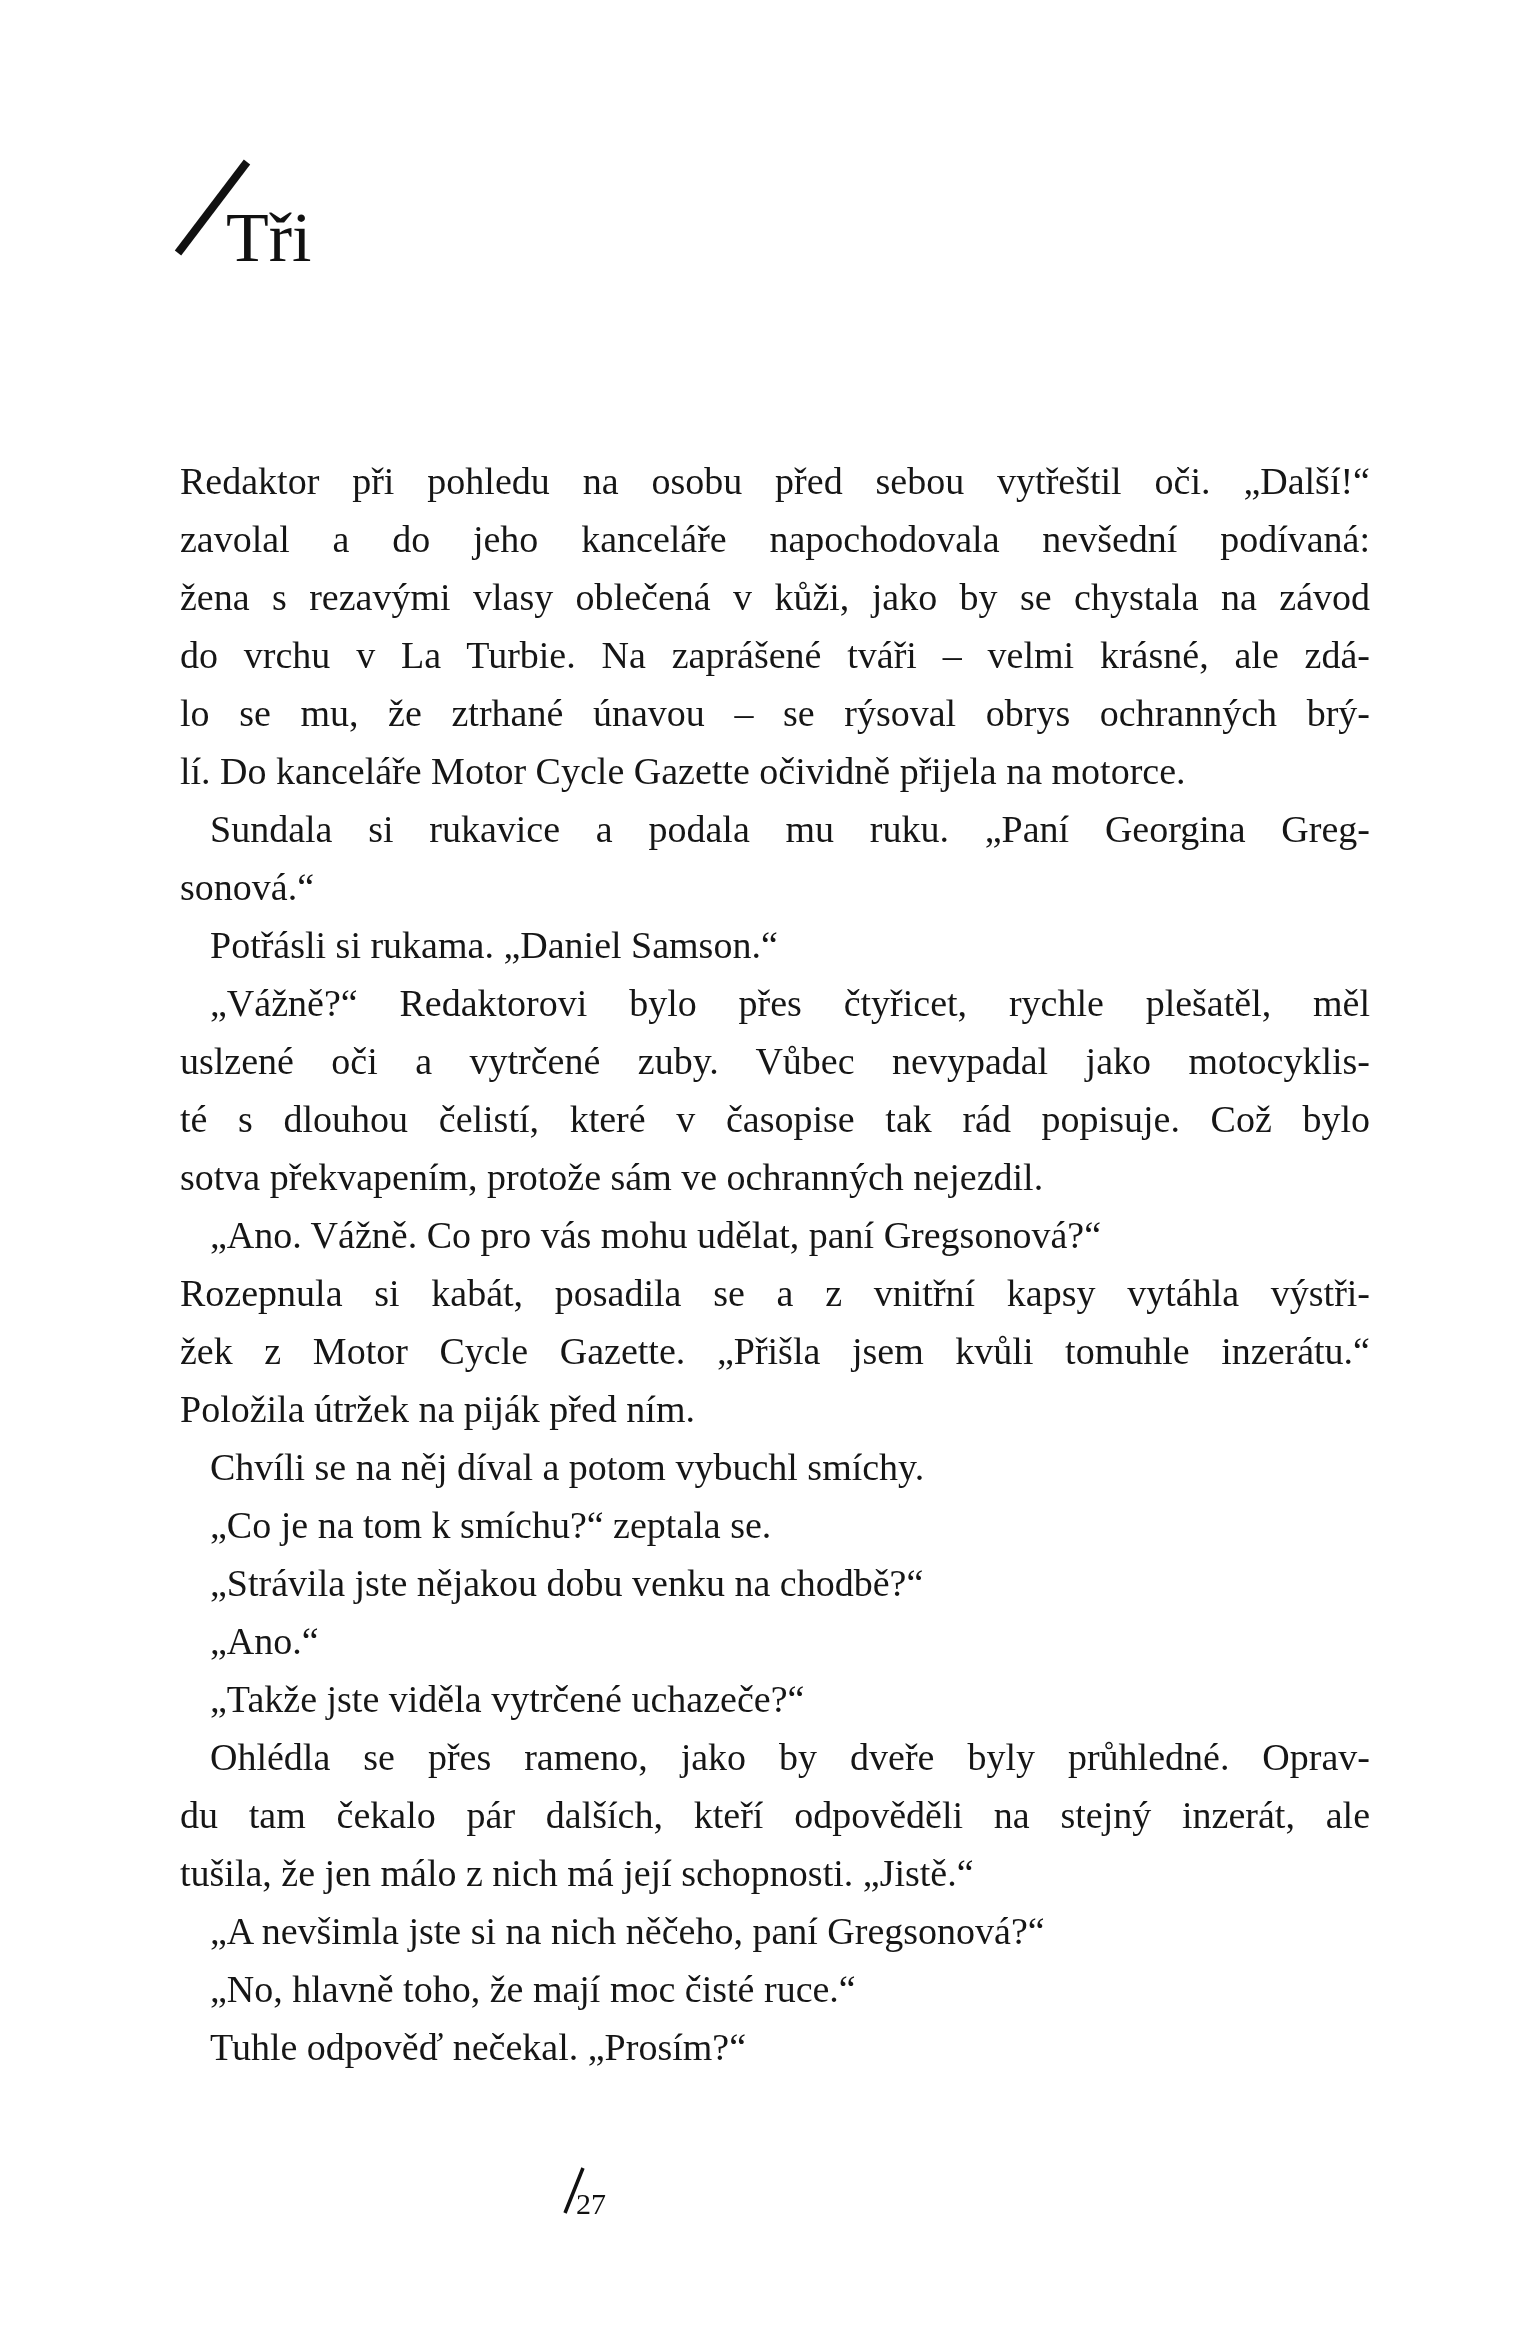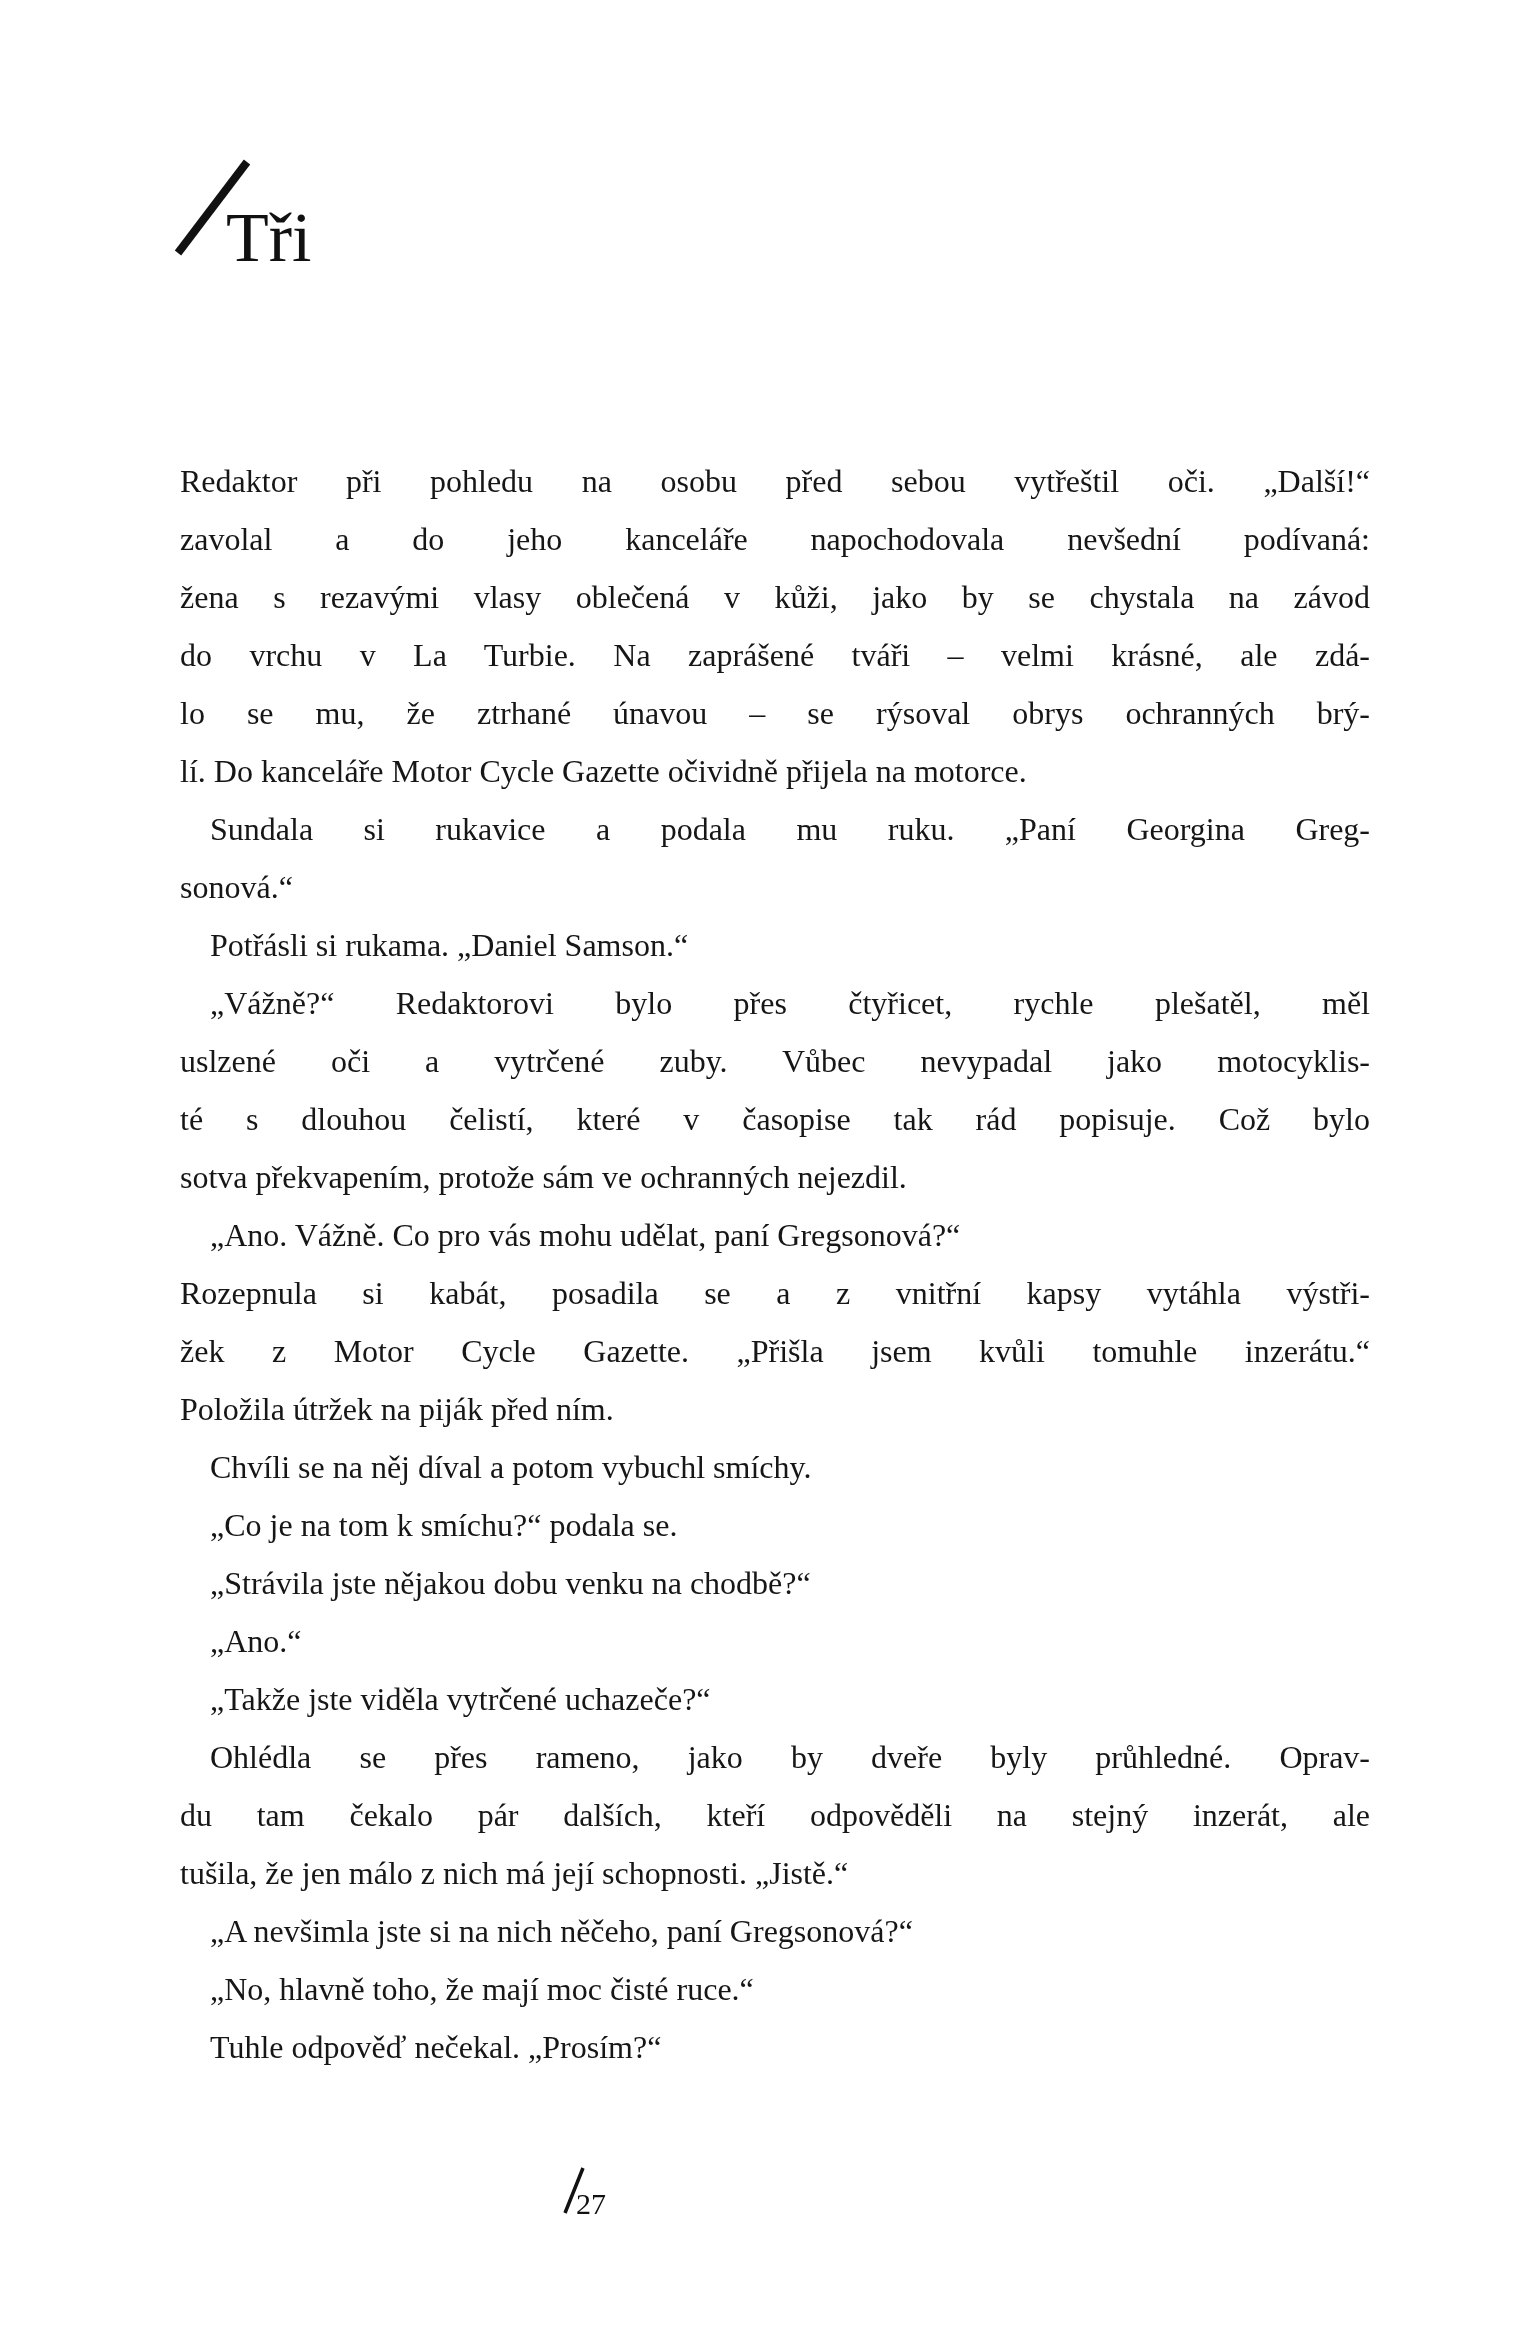--- a/index.html
+++ b/index.html
@@ -27,7 +27,7 @@
     left: 180px;
     top: 452px;
     width: 1190px;
-    font-size: 32px;
+    font-size: 38px;
     line-height: 58px;
   }
   .line { white-space: nowrap; height: 58px; }

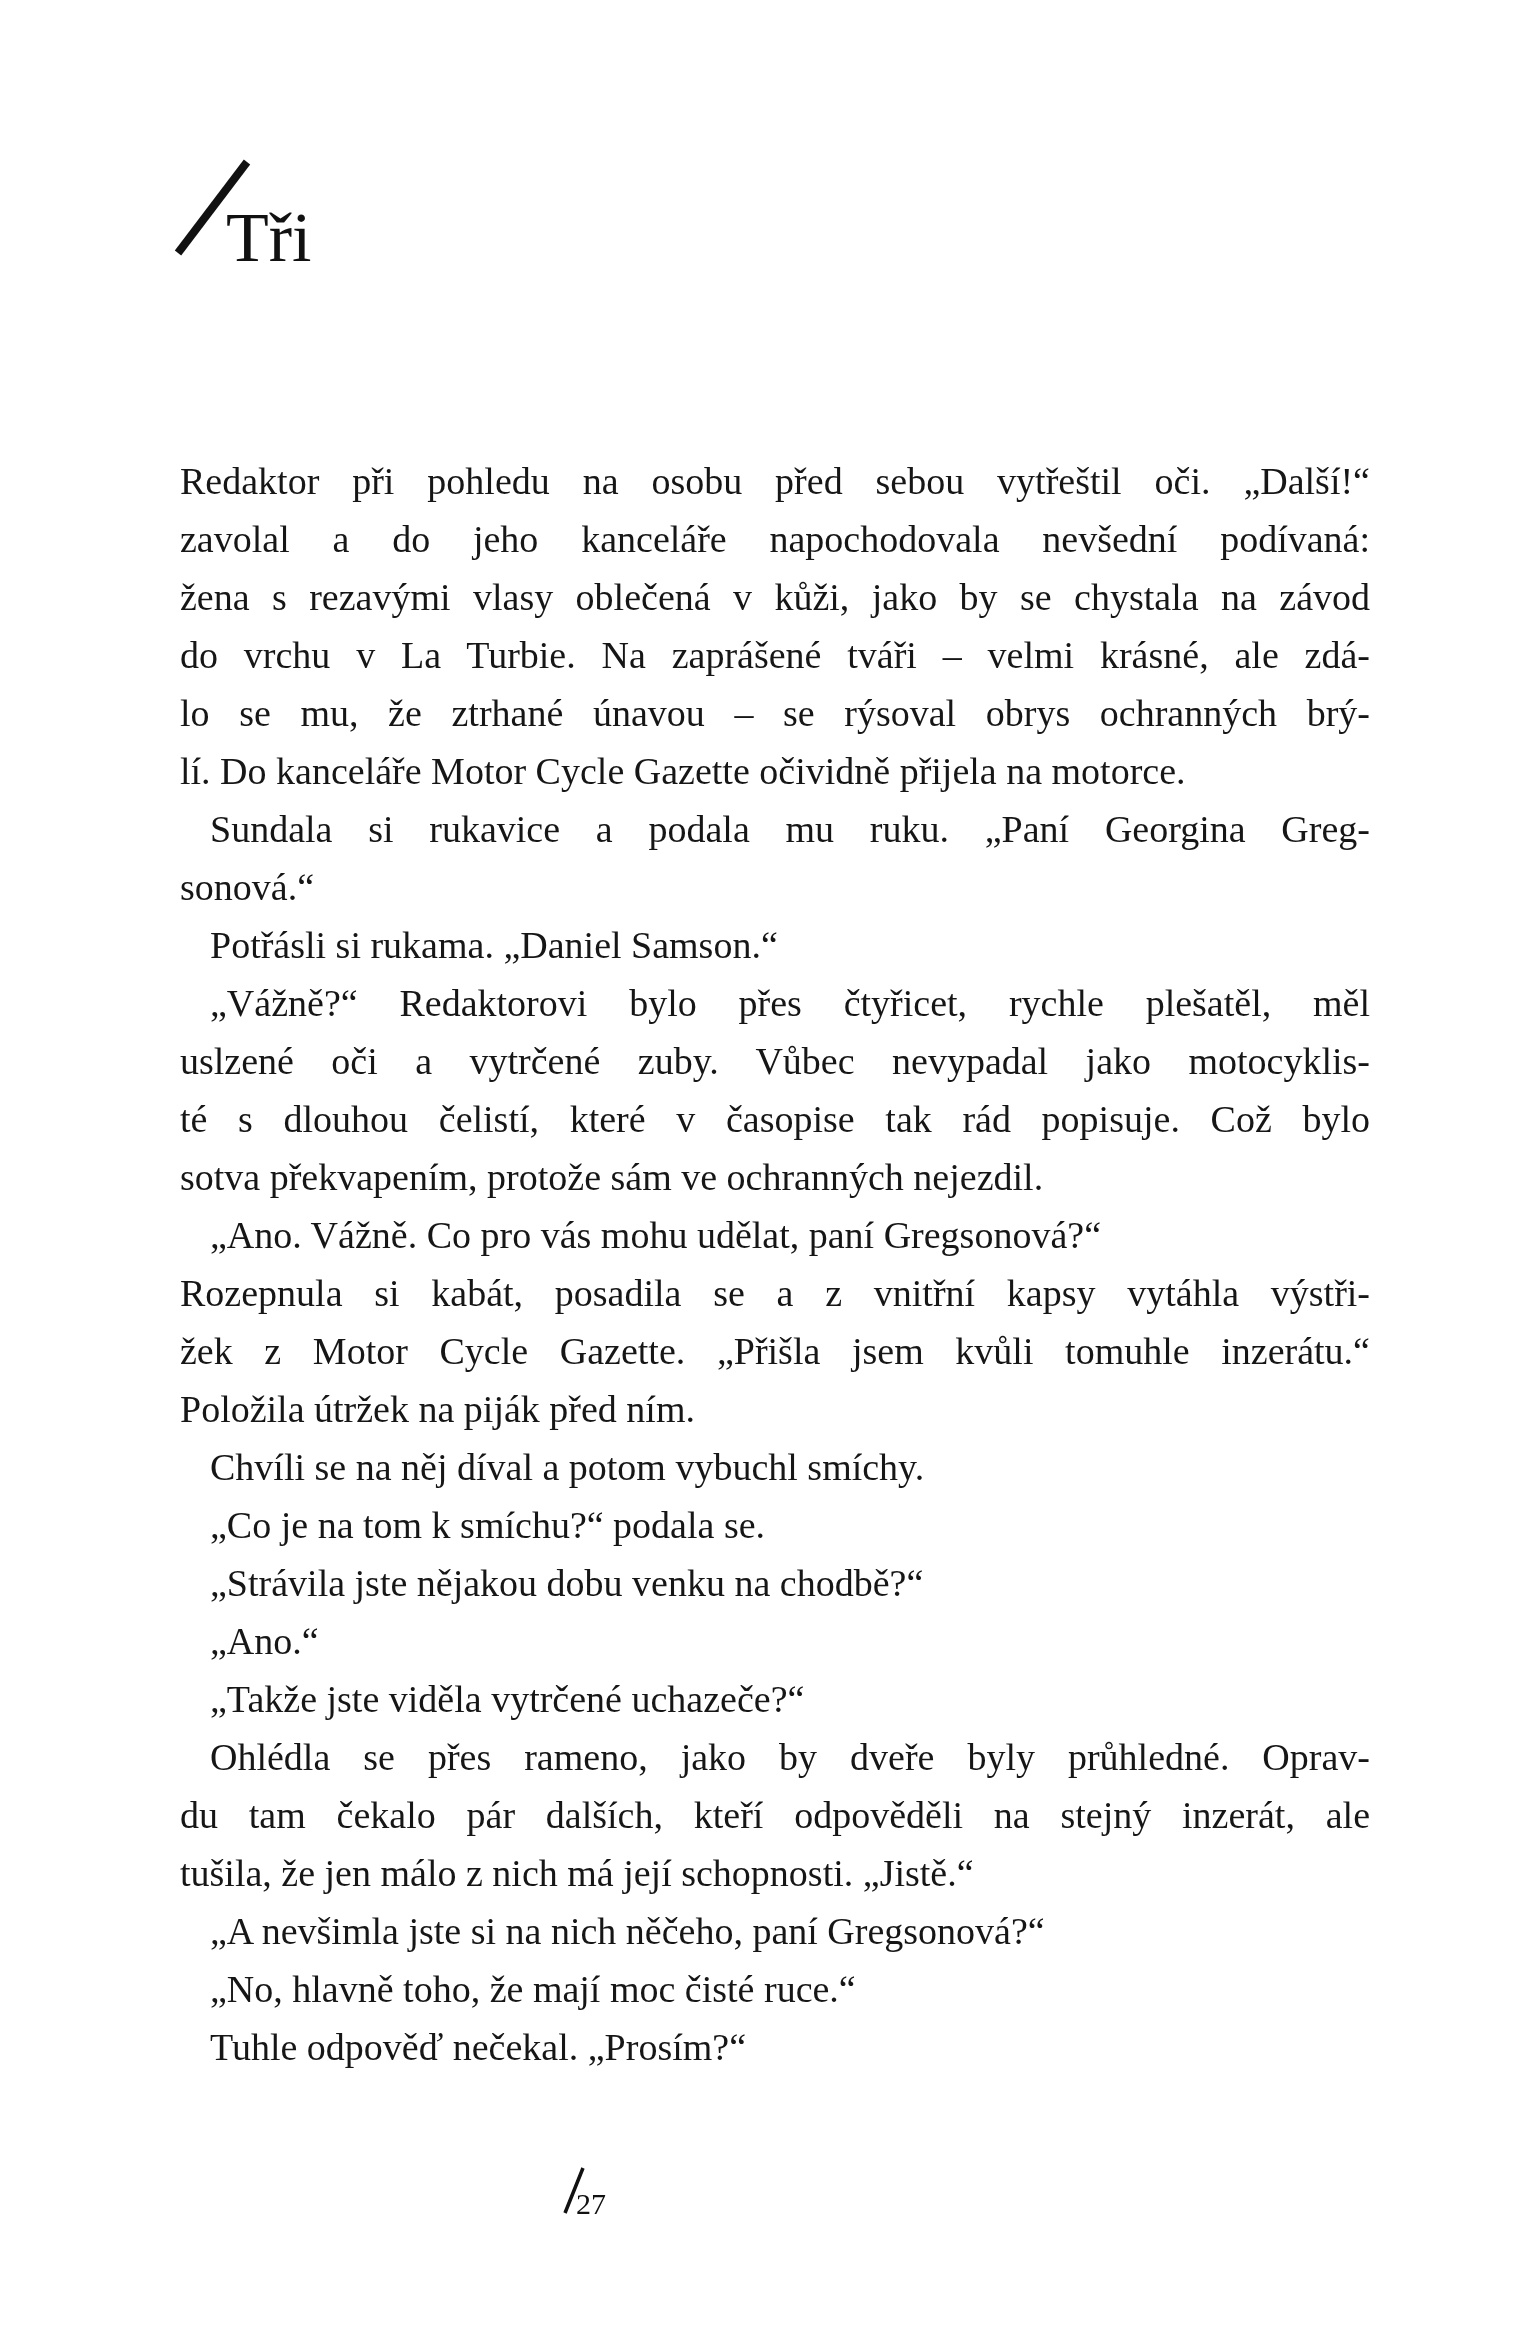--- a/index.html
+++ b/index.html
@@ -74,7 +74,7 @@
       <div class="line j"><span>žek z </span><span class="it">Motor Cycle Gazette</span><span>. „Přišla jsem kvůli tomuhle inzerátu.“</span></div>
       <div class="line"><span>Položila útržek na piják před ním.</span></div>
       <div class="line ind"><span>Chvíli se na něj díval a potom vybuchl smíchy.</span></div>
-      <div class="line ind"><span>„Co je na tom k smíchu?“ podala se.</span></div>
+      <div class="line ind"><span>„Co je na tom k smíchu?“ zeptala se.</span></div>
       <div class="line ind"><span>„Strávila jste nějakou dobu venku na chodbě?“</span></div>
       <div class="line ind"><span>„Ano.“</span></div>
       <div class="line ind"><span>„Takže jste viděla vytrčené uchazeče?“</span></div>

